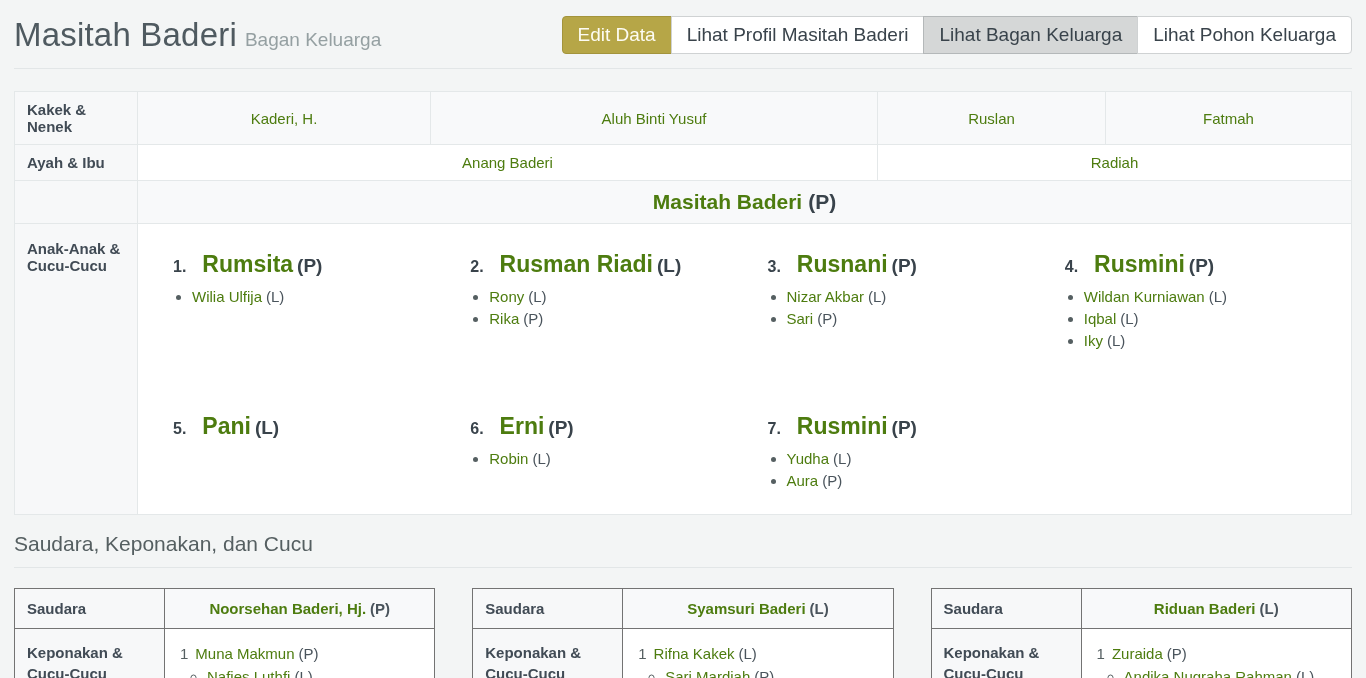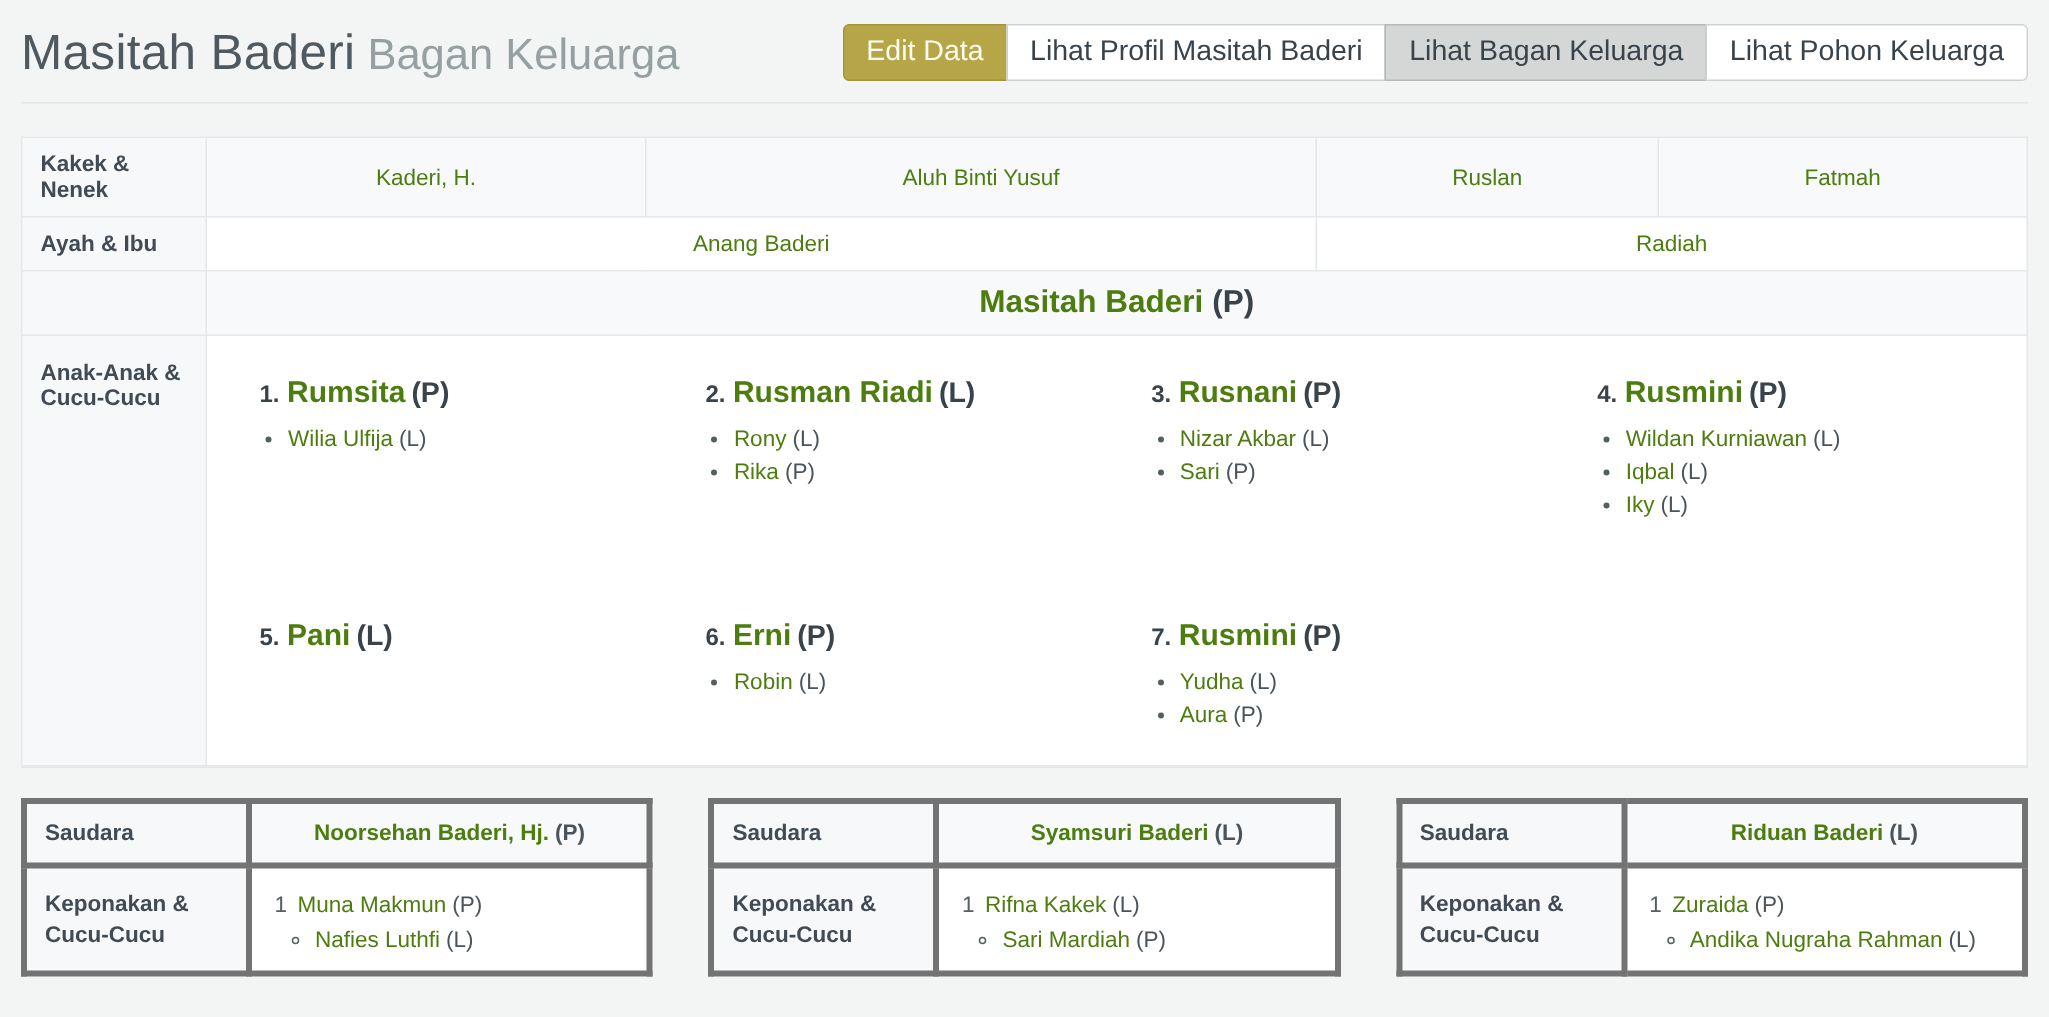--- a/index.html
+++ b/index.html
@@ -22,7 +22,7 @@
     font-size: 33px; font-weight: 500; color: #4f5a60; letter-spacing: .2px;
   }
   .subtitle {
-    font-size: 29px; font-weight: 400; color: #95a0a2; margin-left: 8px;
+    font-size: 19px; font-weight: 400; color: #95a0a2; margin-left: 8px;
   }
   .btn-group { display: flex; }
   .btn {

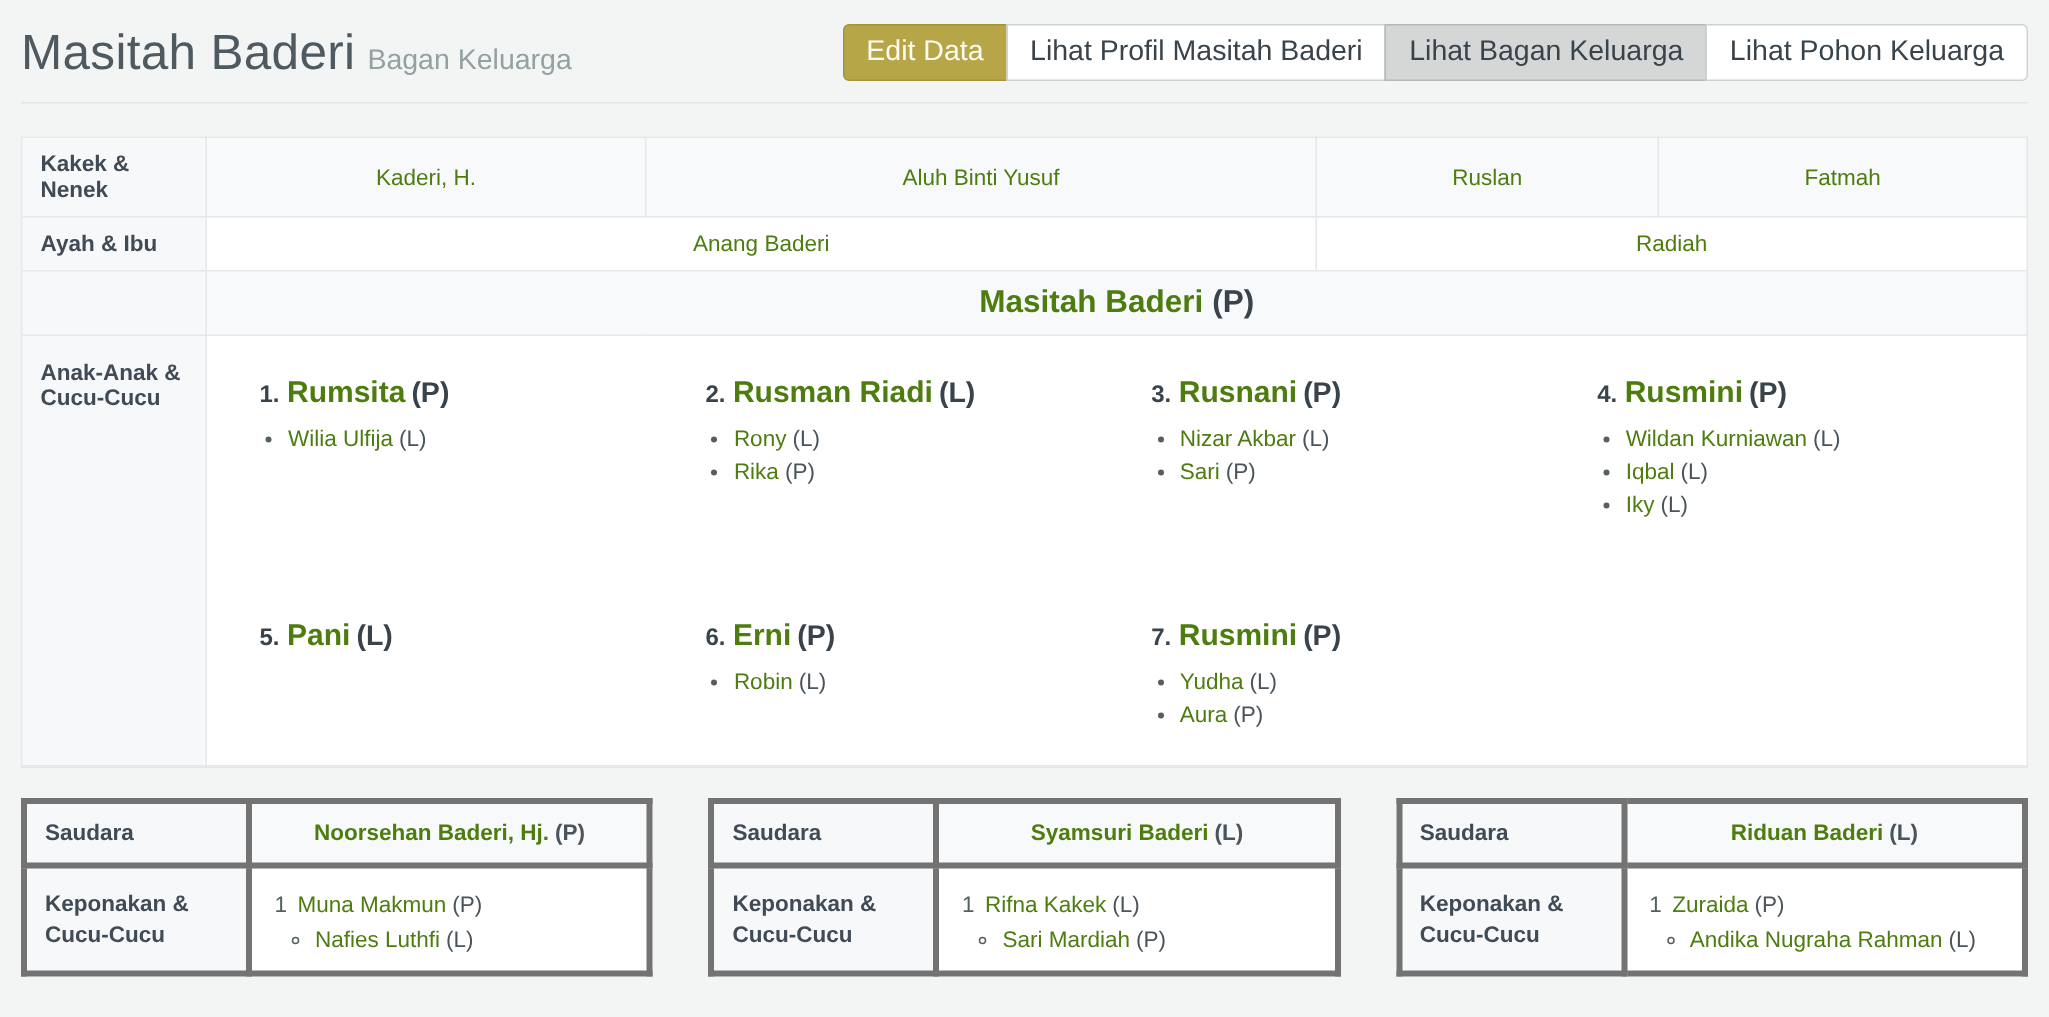--- a/index.html
+++ b/index.html
@@ -65,7 +65,7 @@
   .child { width: 25%; padding: 0 14px 10px 23px; }
   .child.tall { min-height: 162px; }
   .child h4 { margin: 18px 0 11px; font-size: 16px; font-weight: bold; color: #39434b; }
-  .child h4 a { font-size: 20px; margin-left: 5px; }
+  .child h4 a { font-size: 23px; margin-left: 16px; }
   .child h4 .g { font-size: 19px; color: #39434b; }
   .child ul { margin: 0; padding-left: 19px; color: #555f61; }
   .child li { margin-bottom: 7px; line-height: 15px; }

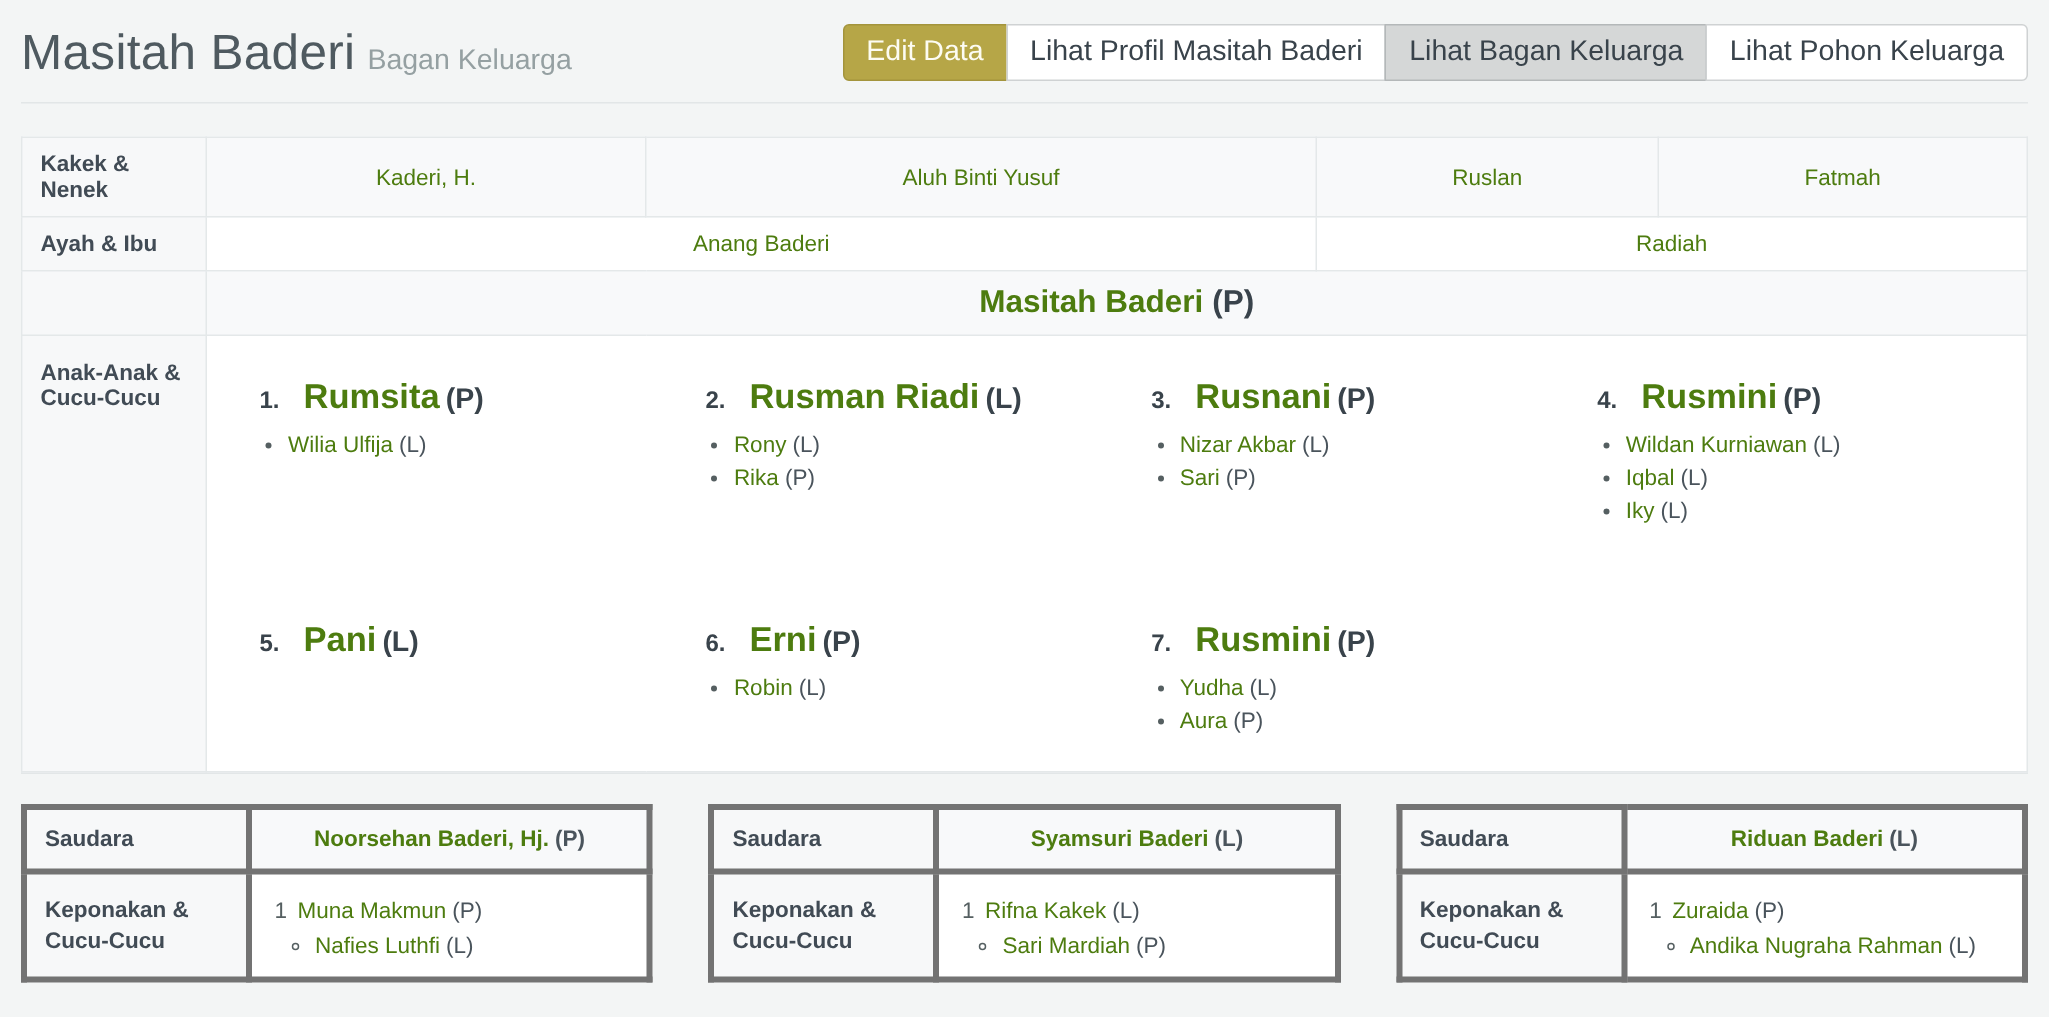--- a/index.html
+++ b/index.html
@@ -201,6 +201,7 @@
     </tbody>
   </table>
 
+  <h3 class="section-heading">Saudara, Keponakan, dan Cucu</h3>
   <hr class="rule" style="margin-top:0">
 
   <div class="sib-row">

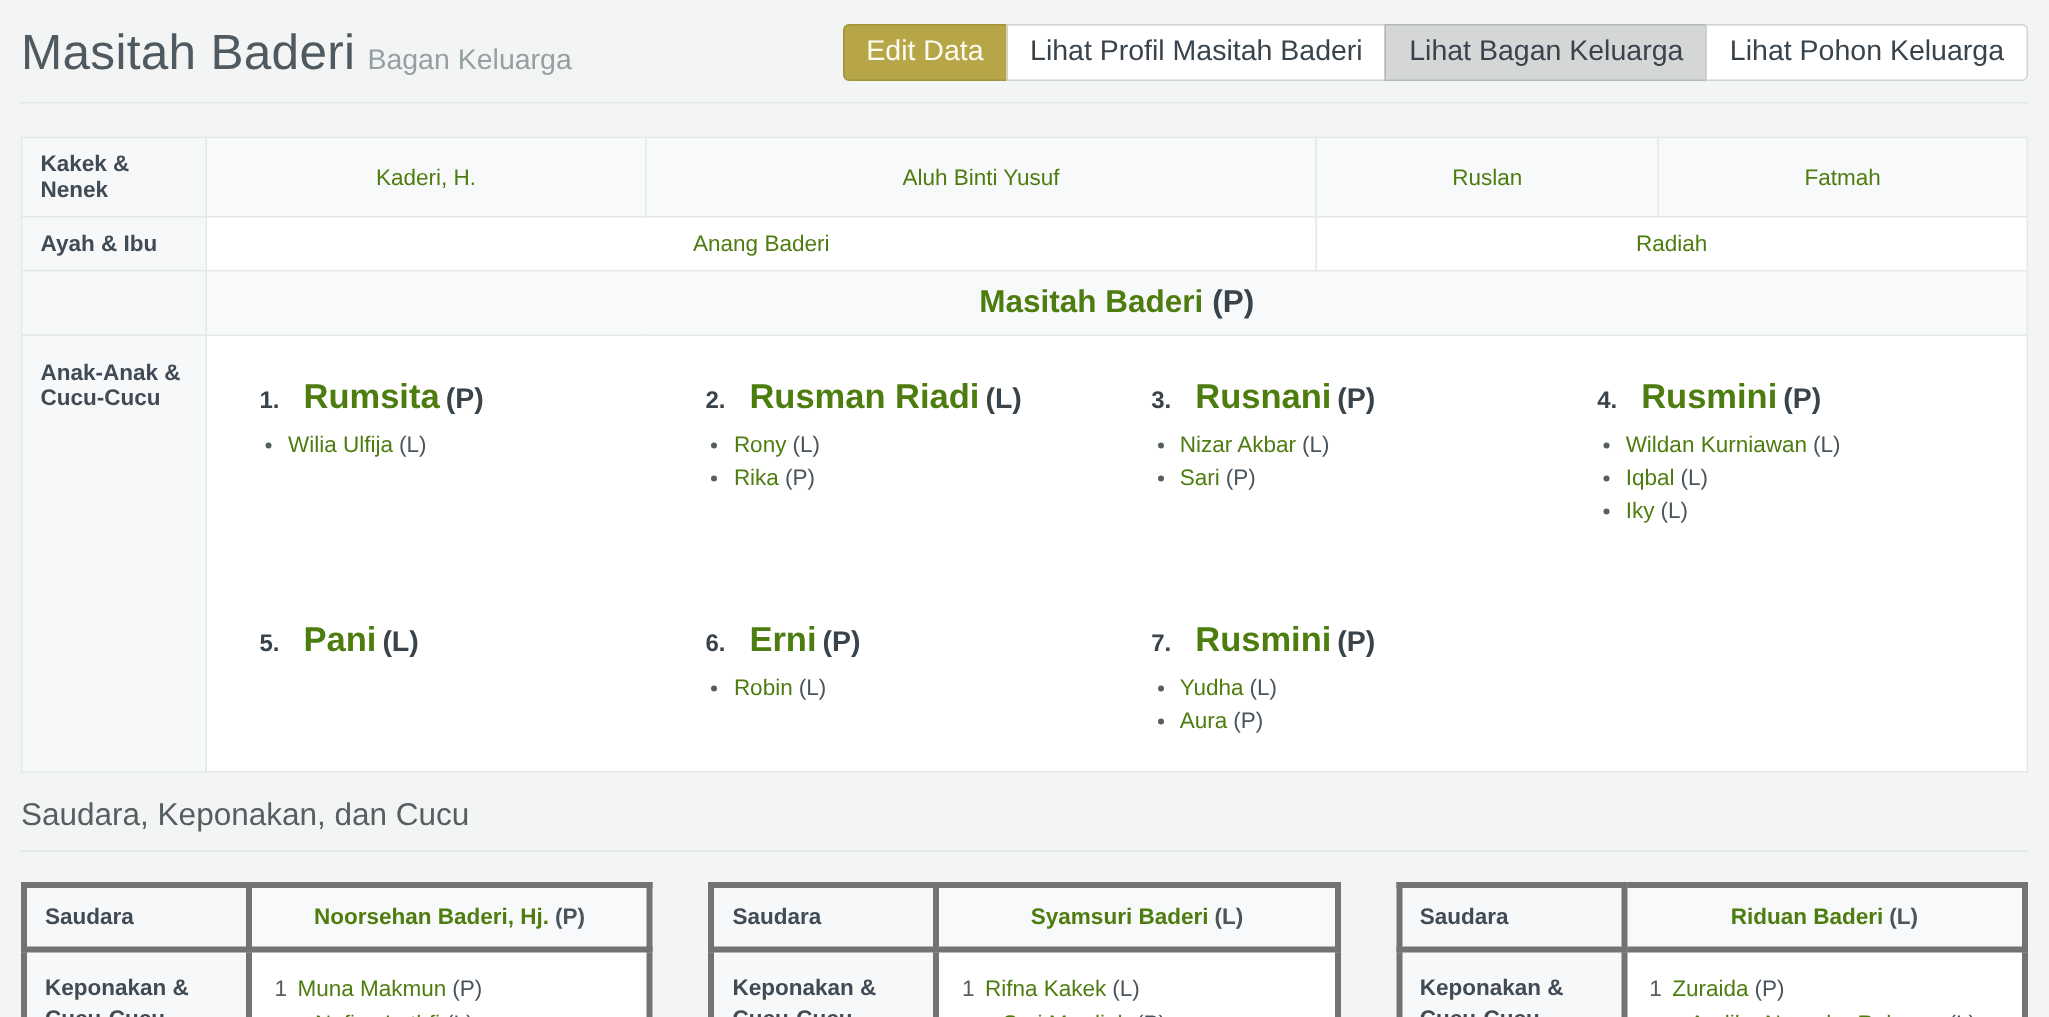--- a/index.html
+++ b/index.html
@@ -80,7 +80,7 @@
     width: 31.5%; border-collapse: collapse; background: #fff;
     font-size: 15px; table-layout: fixed;
   }
-  table.sib th, table.sib td { border: 4px solid #737373; padding: 9px 12px; }
+  table.sib th, table.sib td { border: 1px solid #737373; padding: 9px 12px; }
   table.sib th {
     background: #f7f8f9; text-align: left; font-weight: bold;
     color: #414b55; width: 150px; line-height: 21px; vertical-align: middle;

